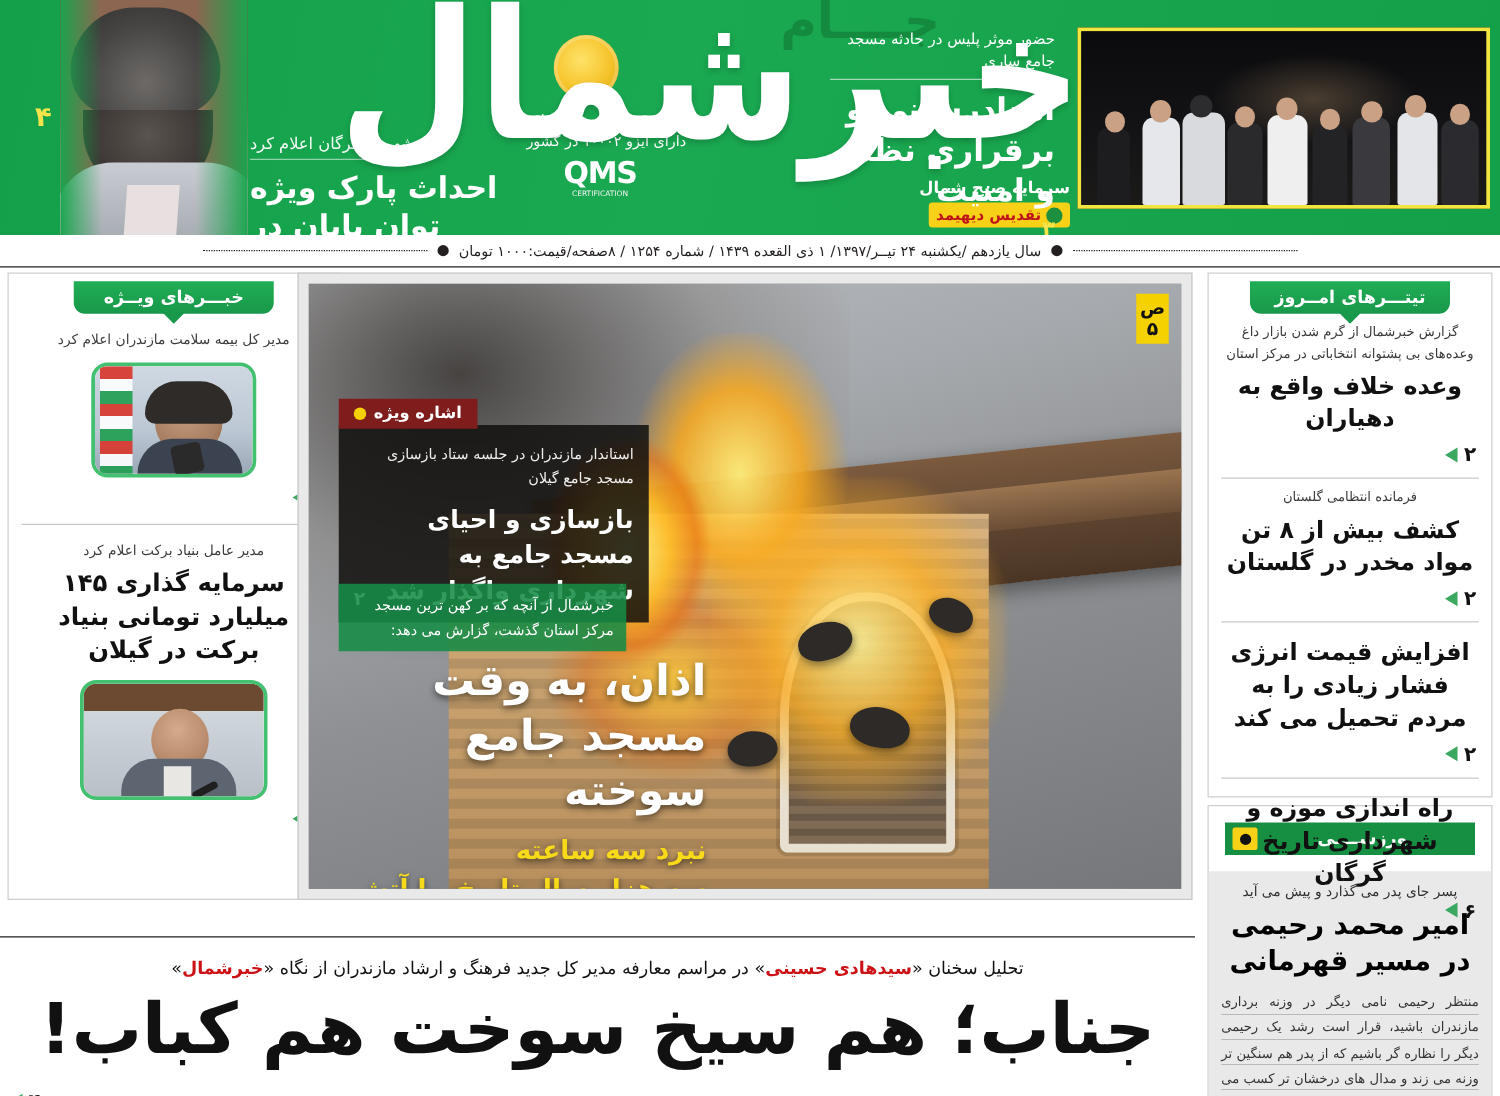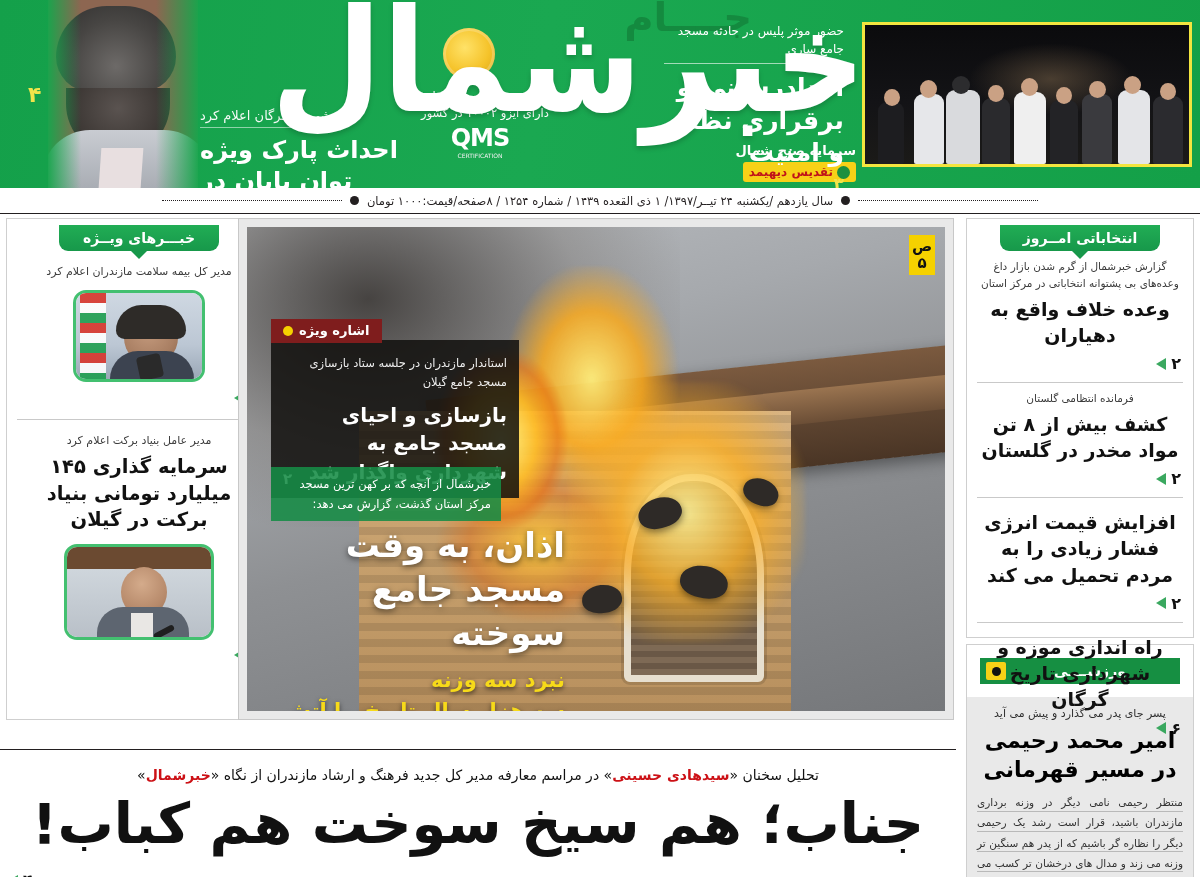--- a/index.html
+++ b/index.html
@@ -541,7 +541,7 @@
     <div class="col-right">
       <div class="card today">
         <div class="sect-badge">
-          <span>انتخاباتی امــروز</span>
+          <span>تیتـــرهای امــروز</span>
         </div>
 
         <div class="t-item">

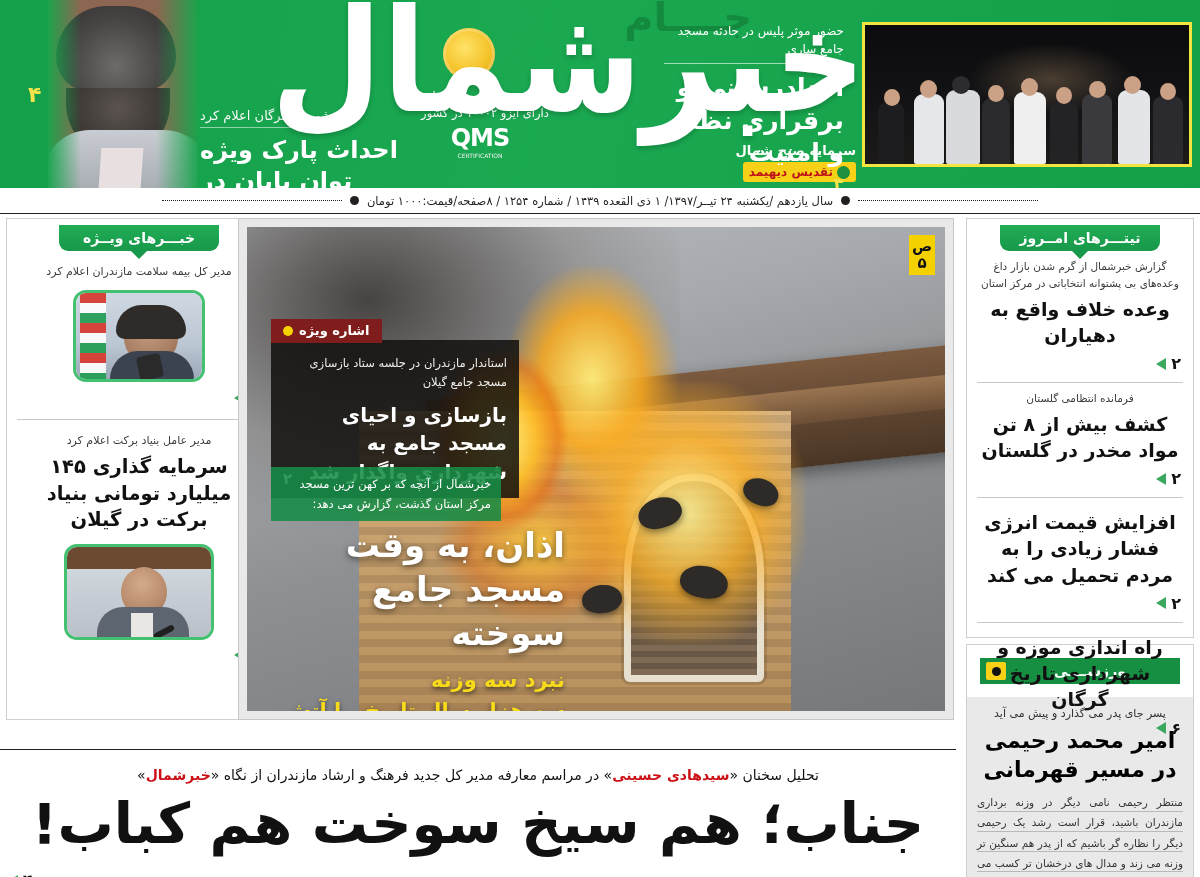--- a/index.html
+++ b/index.html
@@ -532,7 +532,7 @@
         <div class="main-head">
           <div class="l">اذان، به وقت</div>
           <div class="l">مسجد جامع سوخته</div>
-          <div class="main-sub">نبرد سه وزنه</div>
+          <div class="main-sub">نبرد سه ساعته</div>
           <div class="main-sub" style="margin-top:2px;">سه هزار سال تاریخ، با آتش</div>
         </div>
       </div>

